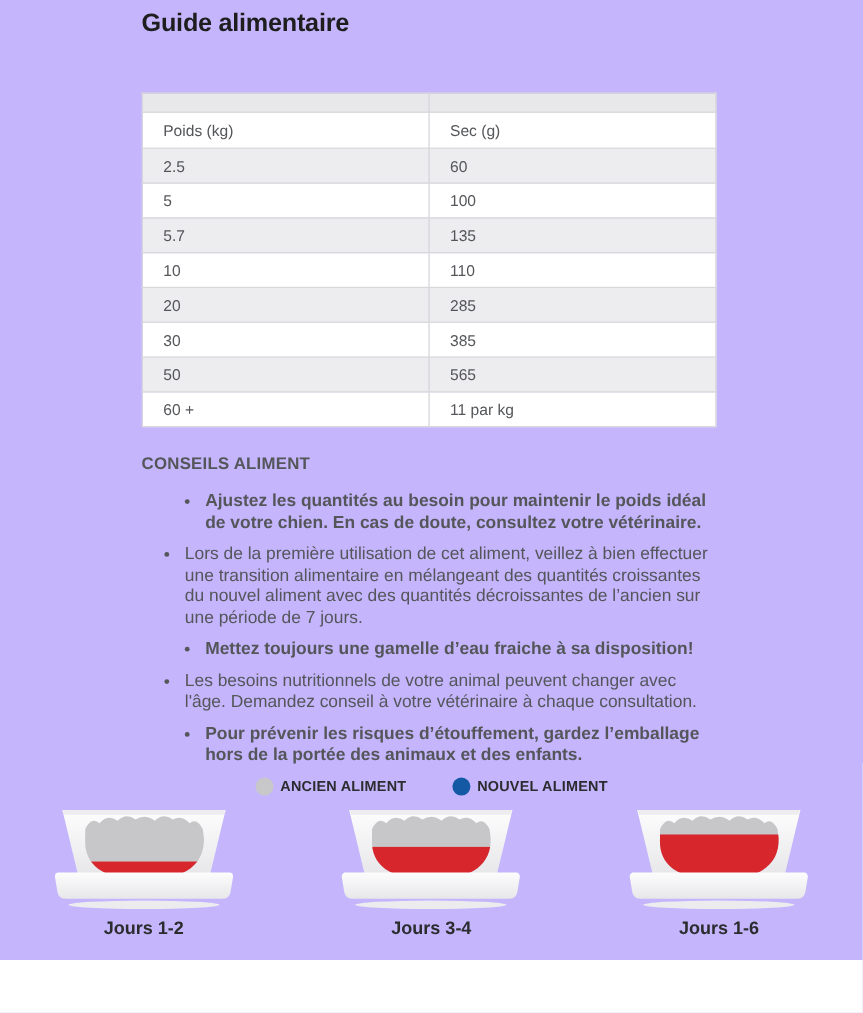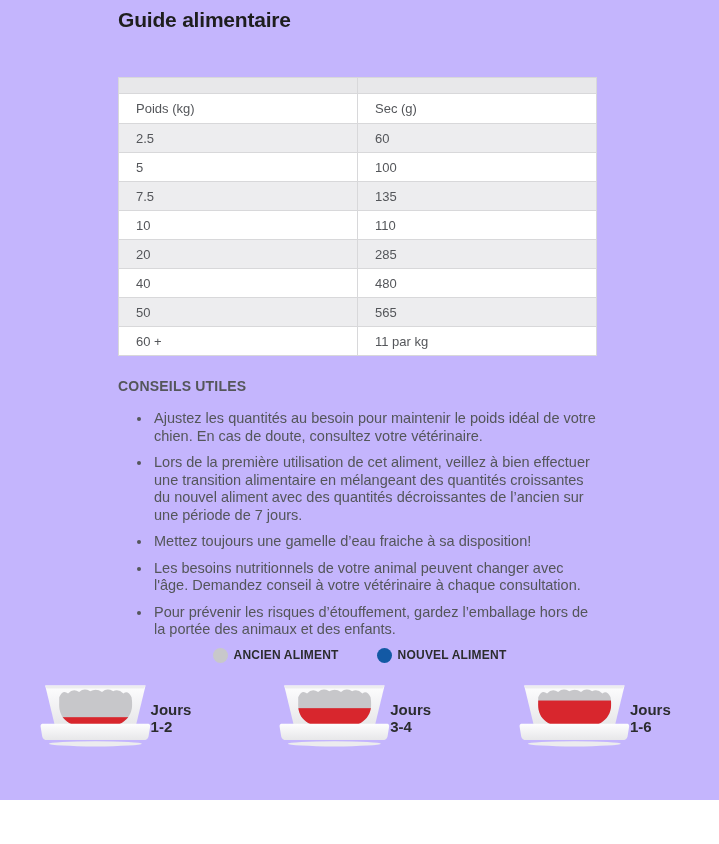--- a/index.html
+++ b/index.html
@@ -75,7 +75,7 @@
             <td>100</td>
           </tr>
           <tr>
-            <td>7.5</td>
+            <td>5.7</td>
             <td>135</td>
           </tr>
           <tr>

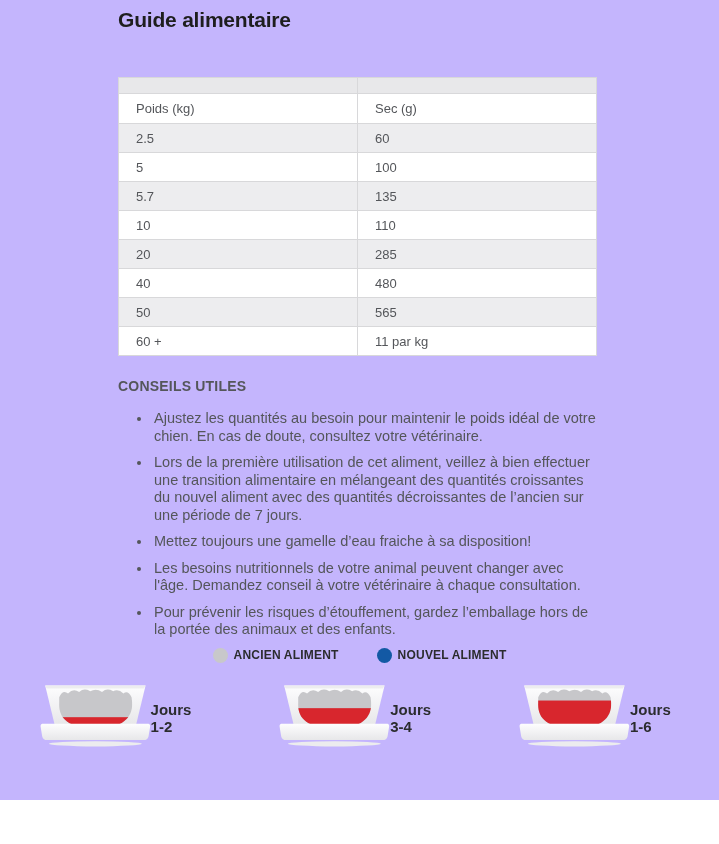--- a/index.html
+++ b/index.html
@@ -85,6 +85,10 @@
           <tr>
             <td>20</td>
             <td>285</td>
+          </tr>
+          <tr>
+            <td>30</td>
+            <td>385</td>
           </tr>
           <tr>
             <td>40</td>

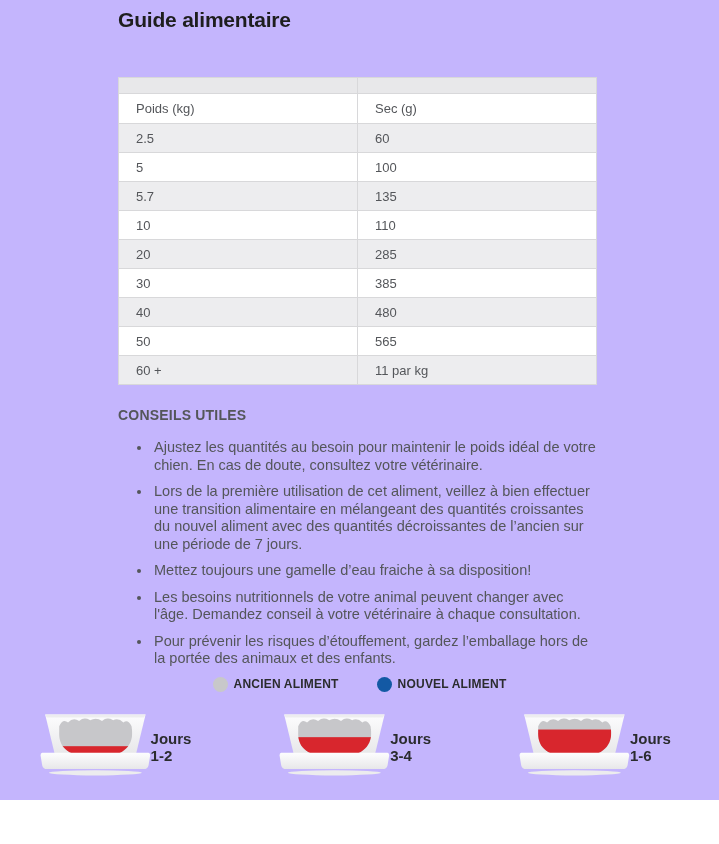--- a/index.html
+++ b/index.html
@@ -89,10 +89,6 @@
           <tr>
             <td>30</td>
             <td>385</td>
-          </tr>
-          <tr>
-            <td>40</td>
-            <td>480</td>
           </tr>
           <tr>
             <td>50</td>

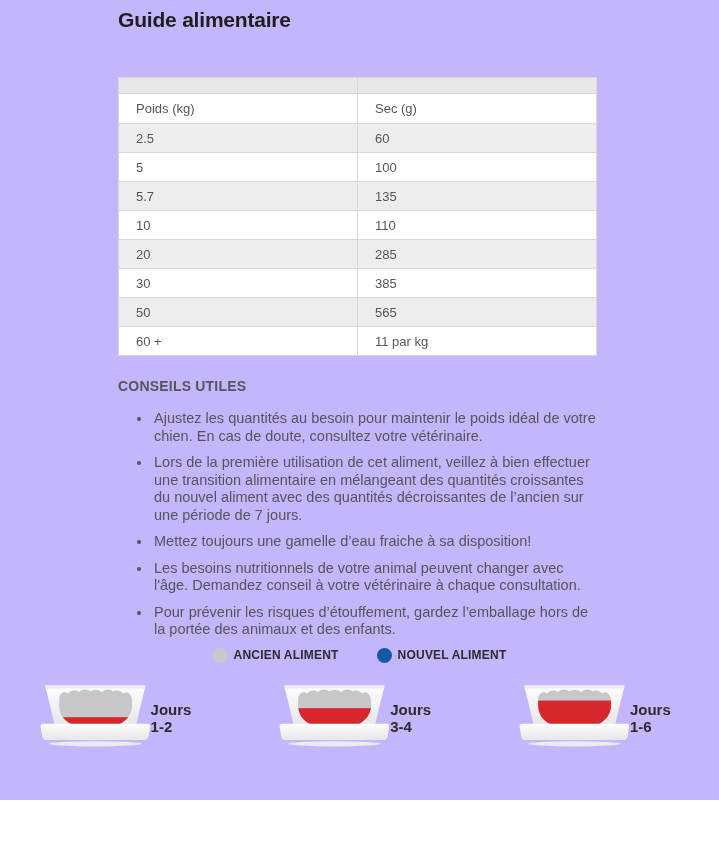--- a/index.html
+++ b/index.html
@@ -101,7 +101,7 @@
         </tbody>
     </table>
 
-    <h2 class="tips-heading">CONSEILS UTILES</h2>
+    <h2 class="tips-heading">CONSEILS ALIMENT</h2>
     <ul class="tips" id="tips-list">
         <li class="bold">Ajustez les quantités au besoin pour maintenir le poids idéal de votre chien. En cas de doute, consultez votre vétérinaire.</li>
         <li>Lors de la première utilisation de cet aliment, veillez à bien effectuer une transition alimentaire en mélangeant des quantités croissantes du nouvel aliment avec des quantités décroissantes de l’ancien sur une période de 7 jours.</li>

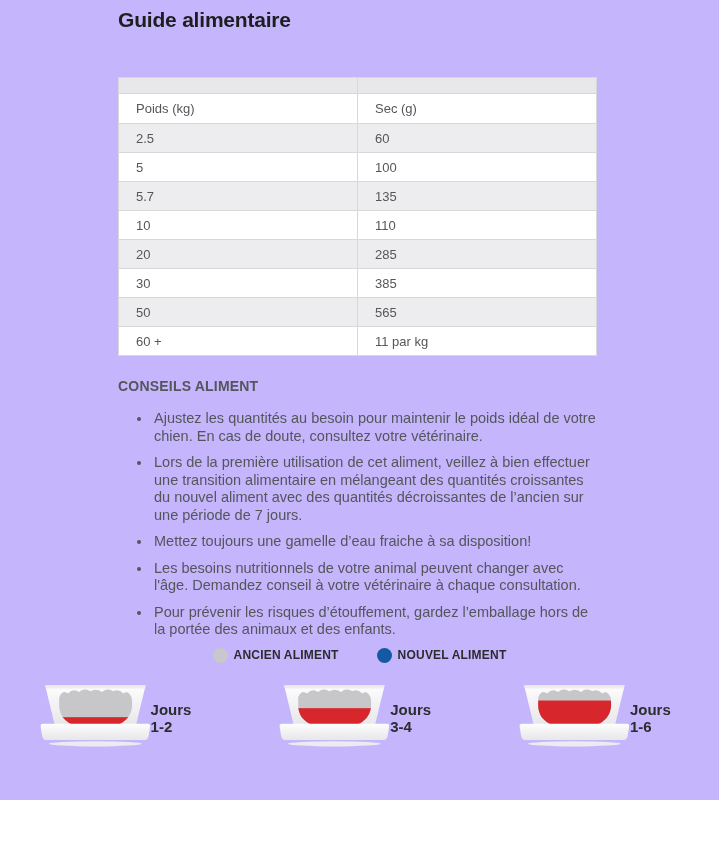--- a/index.html
+++ b/index.html
@@ -31,7 +31,7 @@
     margin:16px 0 0;padding-left:34px;font-size:14.5px;line-height:17.5px;color:#54565a;
   }
   ul.tips li{margin-bottom:9px;padding-left:2px;}
-  ul.tips li.bold{font-weight:400;}
+  ul.tips li.bold{font-weight:700;margin-left:17px;}
   .legend{
     display:flex;justify-content:center;align-items:center;gap:38px;
   }

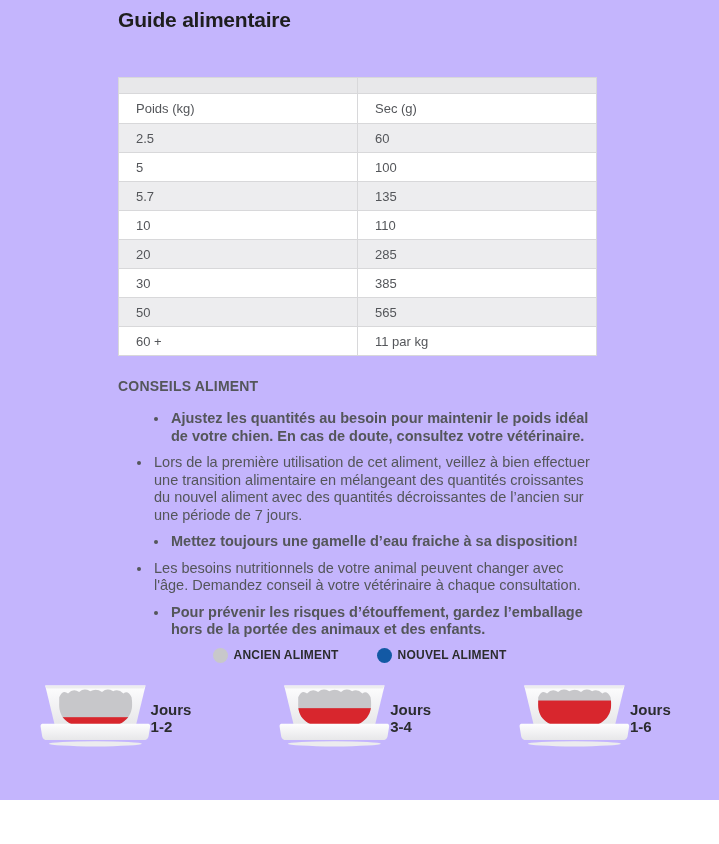--- a/index.html
+++ b/index.html
@@ -44,7 +44,7 @@
     margin-top:8px;display:flex;justify-content:space-around;align-items:flex-start;
     width:719px;
   }
-  .bowl-col{display:flex;flex-direction:row;align-items:center;width:160px;}
+  .bowl-col{display:flex;flex-direction:column;align-items:center;width:160px;}
   .bowl-label{margin-top:6px;font-size:15px;font-weight:700;color:#2b2c2e;}
 </style>
 </head>

